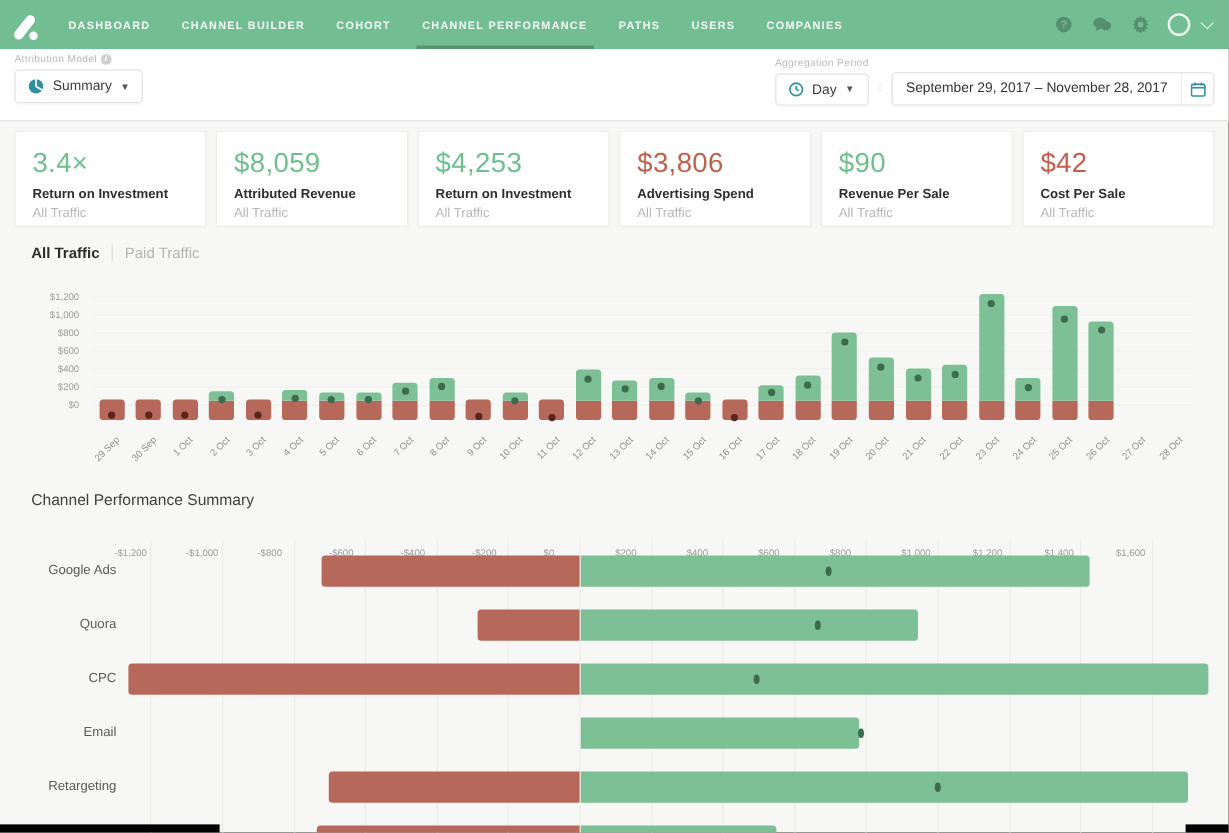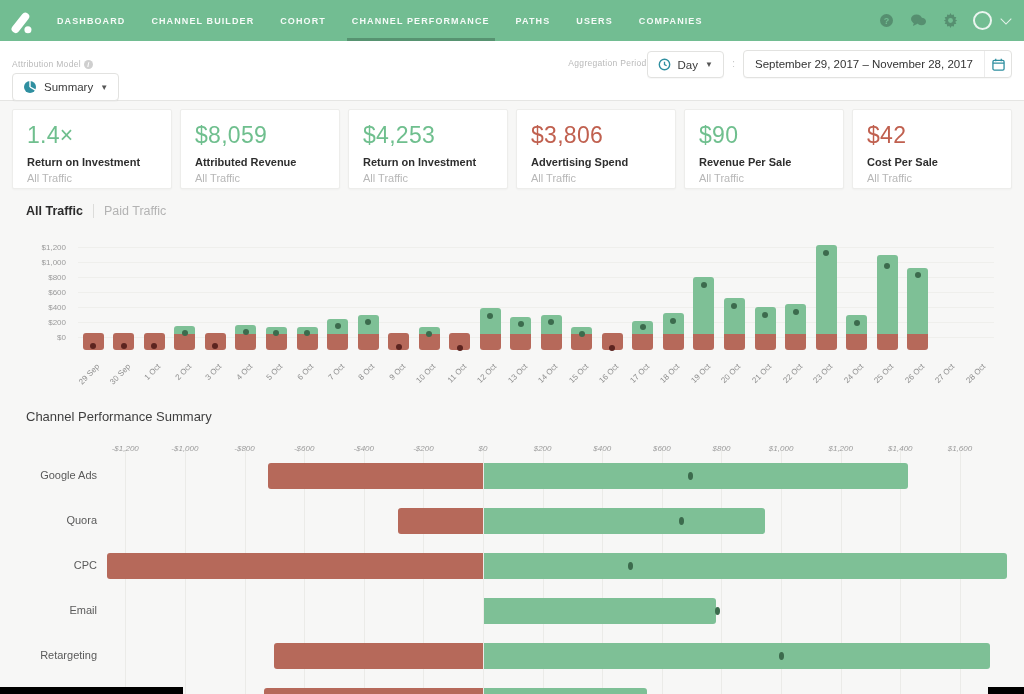--- a/index.html
+++ b/index.html
@@ -23,7 +23,7 @@
   .f-label{font-size:8.5px;color:#b9b9b9;letter-spacing:.3px;display:flex;align-items:center;gap:3px;}
   .info-dot{display:inline-flex;width:9px;height:9px;border-radius:50%;background:#cfcfcf;color:#fff;
             font-size:7px;font-weight:bold;align-items:center;justify-content:center;font-style:italic;}
-  .f-left{position:absolute;left:12px;top:18px;}
+  .f-left{position:absolute;left:12px;top:3px;}
   .f-btn{margin-top:4px;display:inline-flex;align-items:center;gap:7px;background:#fff;border:1px solid #e2e2e0;
          border-radius:4px;padding:6px 10px;font-size:11.5px;color:#3a3a3a;box-shadow:0 1px 1px rgba(0,0,0,.03);cursor:pointer;}
   .caret{font-size:8px;color:#555;}

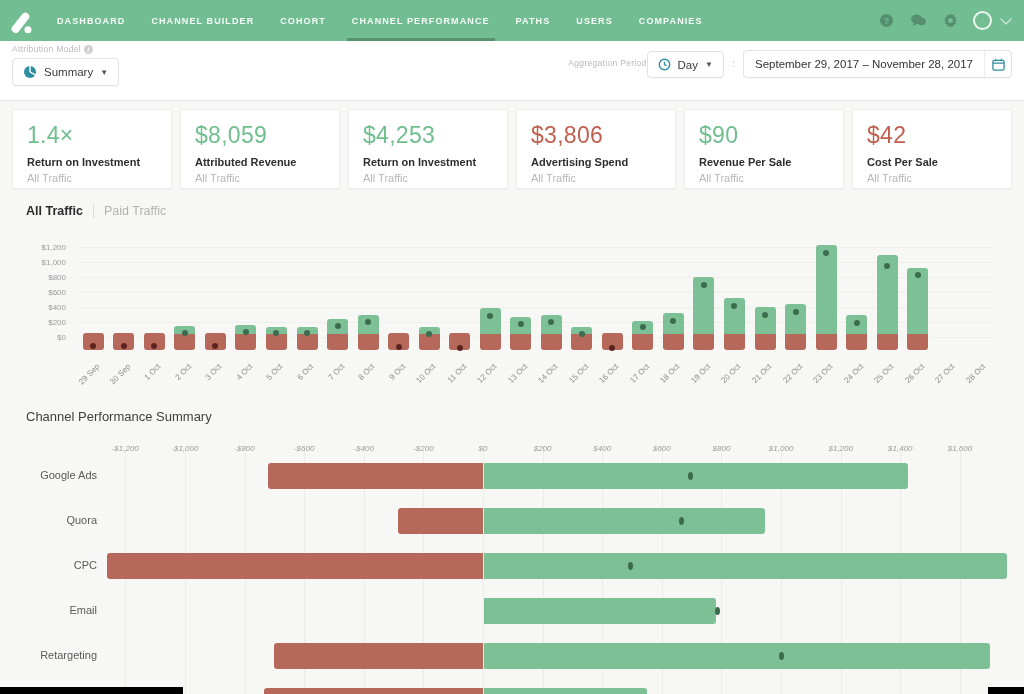--- a/index.html
+++ b/index.html
@@ -28,7 +28,7 @@
          border-radius:4px;padding:6px 10px;font-size:11.5px;color:#3a3a3a;box-shadow:0 1px 1px rgba(0,0,0,.03);cursor:pointer;}
   .caret{font-size:8px;color:#555;}
   .f-right{position:absolute;right:12px;top:6px;display:flex;align-items:flex-end;gap:8px;}
-  .f-group{display:flex;margin-left:43px;}
+  .f-group{display:flex;flex-direction:column;margin-left:43px;}
   .colon{font-size:11px;color:#c9c9c9;padding-bottom:9px;}
   .date-wrap{display:flex;align-items:stretch;border:1px solid #e2e2e0;border-radius:4px;background:#fff;
              box-shadow:0 1px 1px rgba(0,0,0,.03);margin-bottom:0;height:28px;box-sizing:border-box;cursor:pointer;}

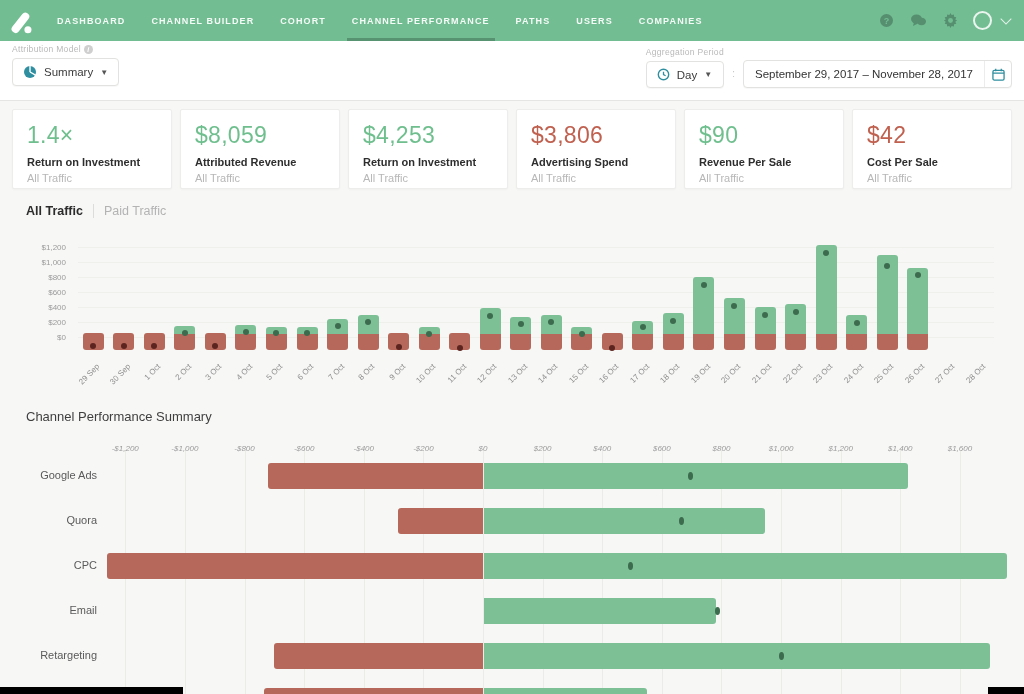--- a/index.html
+++ b/index.html
@@ -169,7 +169,7 @@
 
   <div class="kpi-row" id="kpi-row">
       <div class="kpi">
-        <div class="kpi-value green">1.4×</div>
+        <div class="kpi-value green">3.4×</div>
         <div class="kpi-label">Return on Investment</div>
         <div class="kpi-sub">All Traffic</div>
       </div>

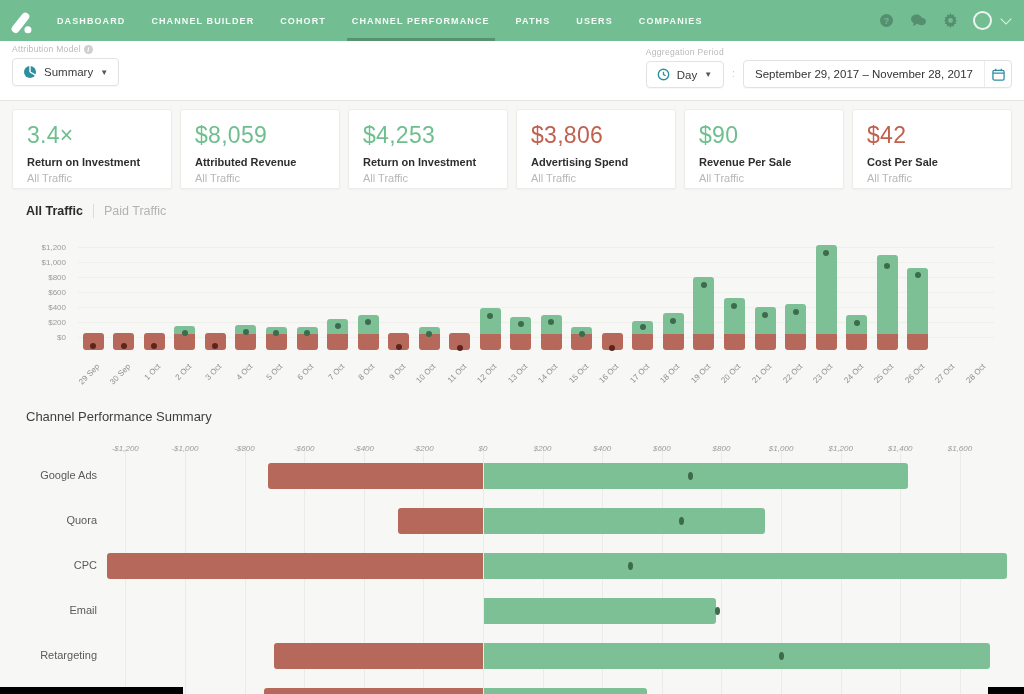--- a/index.html
+++ b/index.html
@@ -59,7 +59,7 @@
   .summary-title{position:absolute;top:409px;left:26px;font-size:13px;font-weight:normal;color:#3f3f3f;margin:0;}
   .rowchart{position:absolute;top:436px;left:0;width:1024px;height:258px;}
   .grid-v{position:absolute;top:14px;bottom:-10px;width:1px;background:#ebebe8;}
-  .xtick{position:absolute;top:8px;width:60px;margin-left:-30px;text-align:center;font-size:8px;color:#9b9b9b;font-style:italic;}
+  .xtick{position:absolute;top:20px;width:60px;margin-left:-30px;font-size:8px;color:#9b9b9b;}
   .row-label{position:absolute;width:97px;text-align:right;font-size:11px;color:#5a5a5a;}
   .hbar{position:absolute;height:26px;}
   .corner{position:absolute;bottom:0;height:7px;background:#000;}

